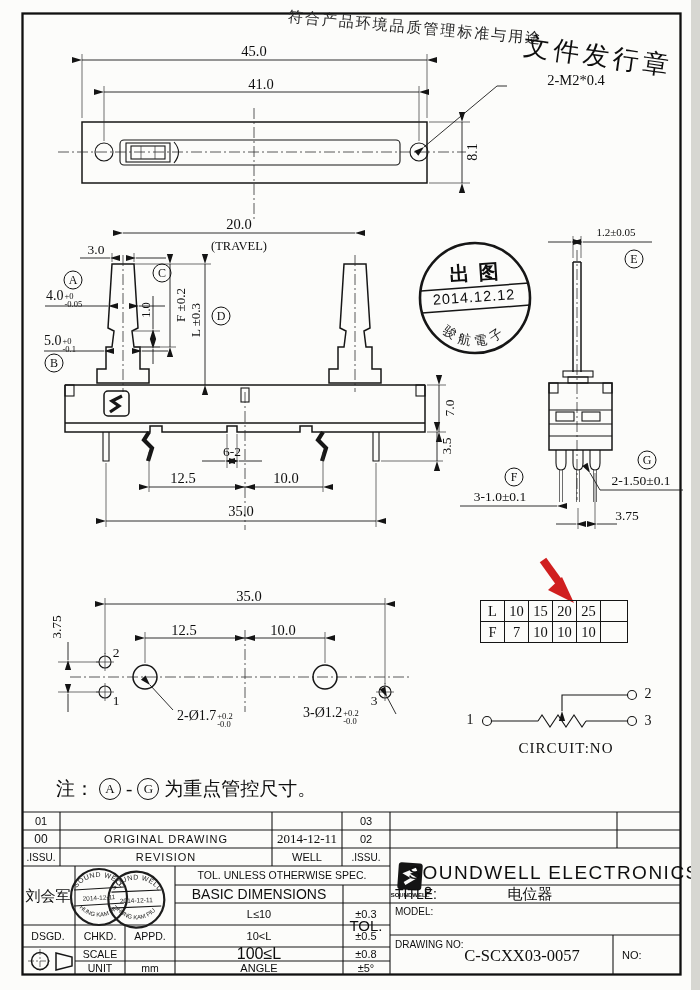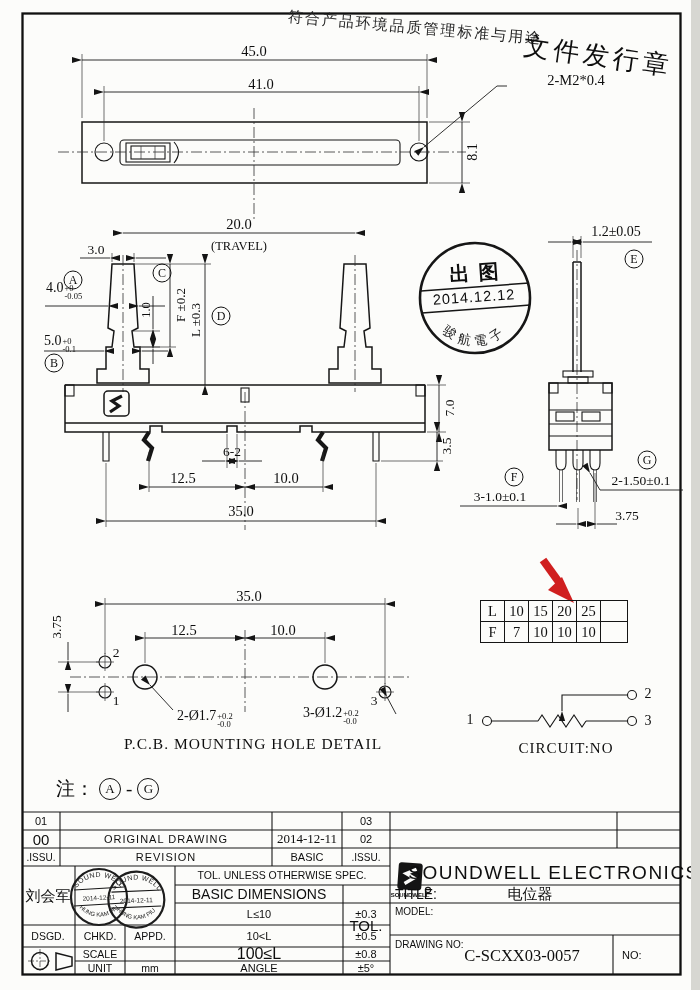--- a/index.html
+++ b/index.html
@@ -319,7 +319,7 @@
 <div class="t c" style="left:286px;top:478px;font-size:14.5px">10.0</div>
 <div class="t c" style="left:241px;top:511px;font-size:14.5px">35.0</div>
 
-<div class="t c" style="left:616px;top:232px;font-size:14px">1.2±0.05</div>
+<div class="t c" style="left:616px;top:232px;font-size:11px">1.2±0.05</div>
 <div class="cir" style="left:634px;top:259px">E</div>
 <div class="cir" style="left:514px;top:477px">F</div>
 <div class="t c" style="left:500px;top:497px;font-size:13.5px">3-1.0±0.1</div>

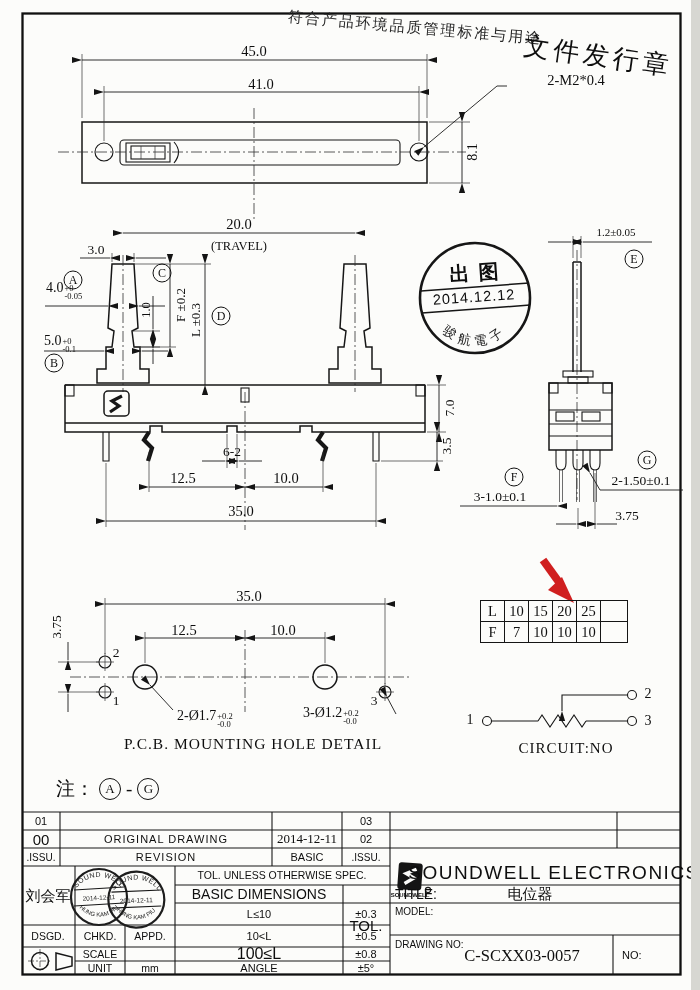--- a/index.html
+++ b/index.html
@@ -298,7 +298,7 @@
 <div class="t c" style="left:239px;top:246px;font-size:12.5px">(TRAVEL)</div>
 <div class="t c" style="left:96px;top:250px;font-size:13.5px">3.0</div>
 <div class="cir" style="left:73px;top:280px">A</div>
-<div class="t" style="left:46px;top:280px;font-size:14px"><span>4.0</span><span class="ts">
+<div class="t" style="left:46px;top:288px;font-size:14px"><span>4.0</span><span class="ts">
         <span>+0</span>
         <span>-0.05</span>
       </span></div>

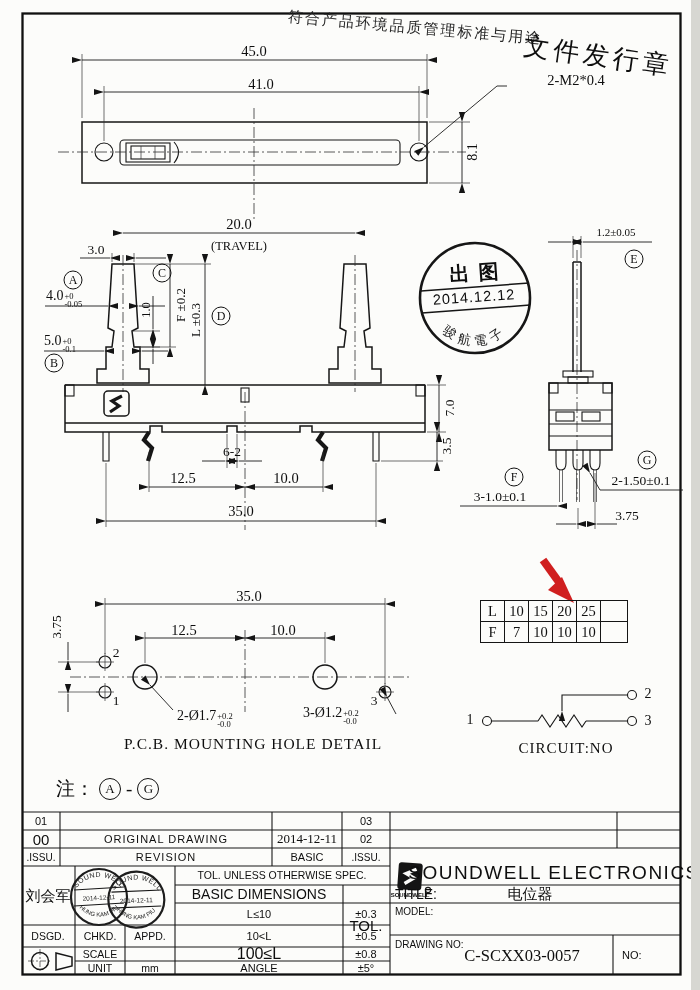--- a/index.html
+++ b/index.html
@@ -366,7 +366,6 @@
         <span>+0.2</span>
         <span>-0.0</span>
       </span></div>
-<div class="t c" style="left:253px;top:744px;font-size:15.5px;letter-spacing:1px">P.C.B. MOUNTING HOLE DETAIL</div>
 
 <div class="t c" style="left:470px;top:720px;font-size:14px">1</div>
 <div class="t c" style="left:648px;top:694px;font-size:14px">2</div>

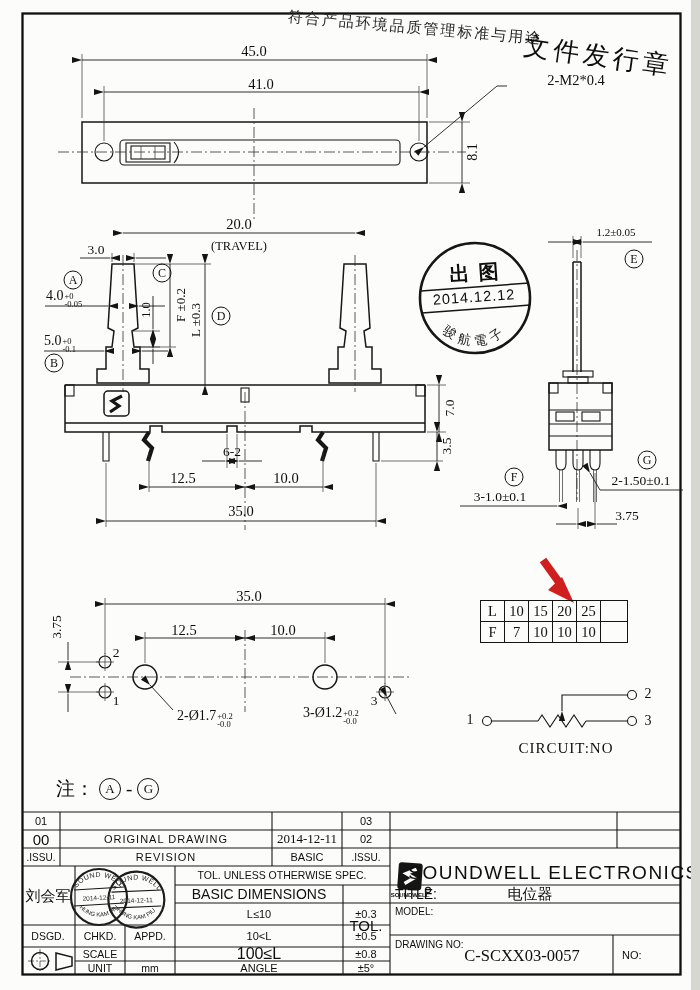--- a/index.html
+++ b/index.html
@@ -377,6 +377,7 @@
   <span class="cir2">A</span>
   <span>-</span>
   <span class="cir2">G</span>
+  <span>为重点管控尺寸。</span>
 </div>
 
 <div class="t sans c" style="left:41px;top:821px;font-size:11px">01</div>

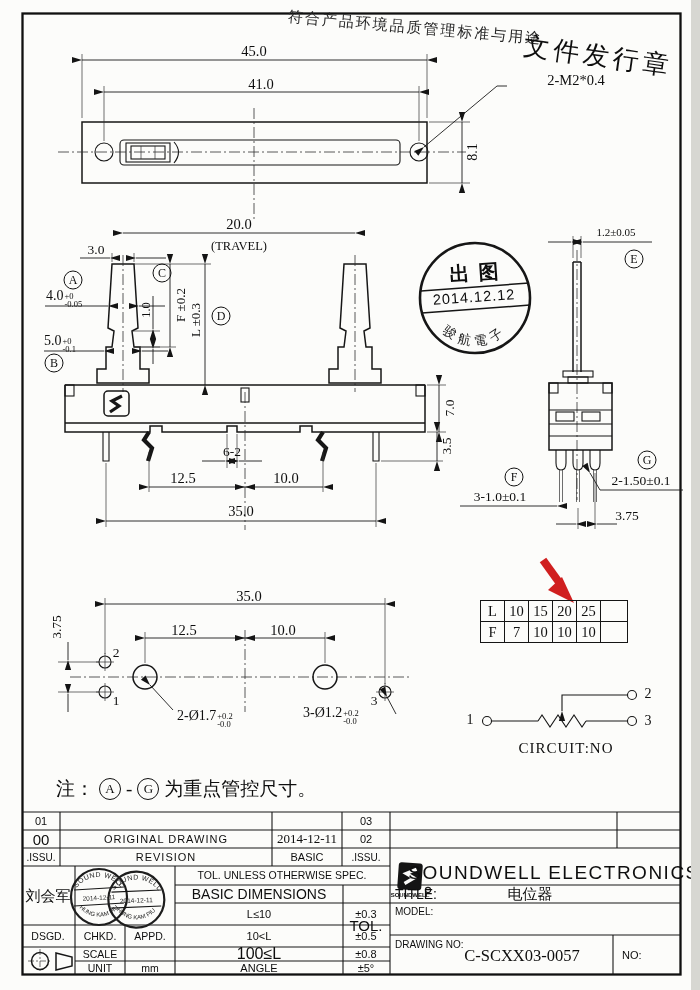--- a/index.html
+++ b/index.html
@@ -381,7 +381,7 @@
 </div>
 
 <div class="t sans c" style="left:41px;top:821px;font-size:11px">01</div>
-<div class="t sans c" style="left:41px;top:839px;font-size:15px">00</div>
+<div class="t sans c" style="left:41px;top:839px;font-size:12px">00</div>
 <div class="t sans c" style="left:41px;top:857px;font-size:10px">.ISSU.</div>
 <div class="t sans c" style="left:166px;top:839px;font-size:11px;letter-spacing:1px">ORIGINAL DRAWING</div>
 <div class="t sans c" style="left:166px;top:857px;font-size:11px;letter-spacing:1px">REVISION</div>

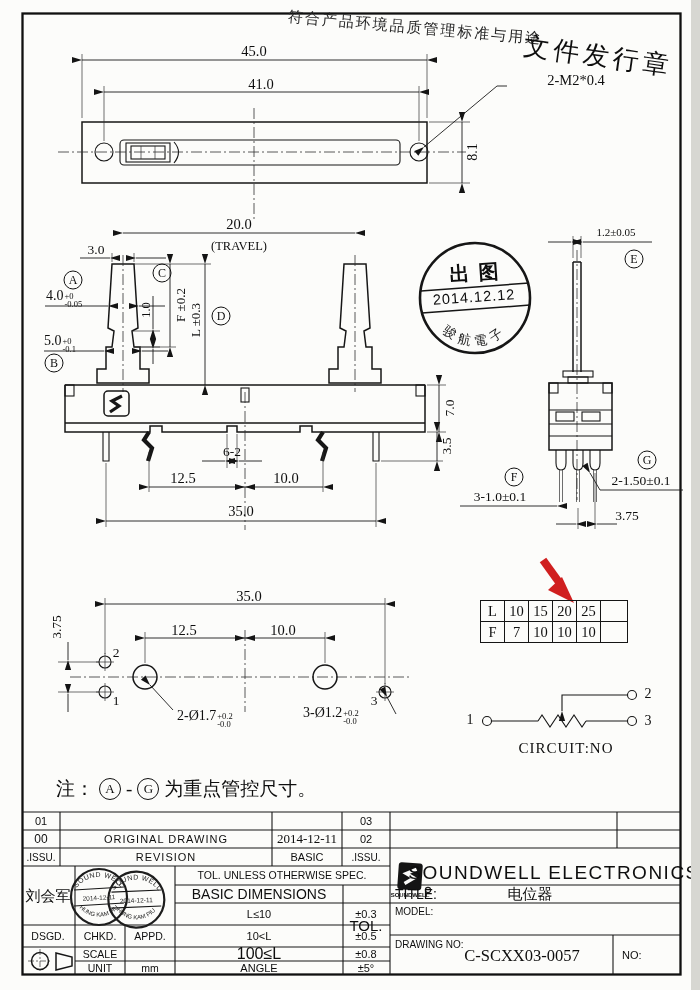--- a/index.html
+++ b/index.html
@@ -386,7 +386,7 @@
 <div class="t sans c" style="left:166px;top:839px;font-size:11px;letter-spacing:1px">ORIGINAL DRAWING</div>
 <div class="t sans c" style="left:166px;top:857px;font-size:11px;letter-spacing:1px">REVISION</div>
 <div class="t c" style="left:307px;top:839px;font-size:13px">2014-12-11</div>
-<div class="t sans c" style="left:307px;top:857px;font-size:11px">BASIC</div>
+<div class="t sans c" style="left:307px;top:857px;font-size:11px">WELL</div>
 <div class="t sans c" style="left:366px;top:821px;font-size:11px">03</div>
 <div class="t sans c" style="left:366px;top:839px;font-size:11px">02</div>
 <div class="t sans c" style="left:366px;top:857px;font-size:10px">.ISSU.</div>

